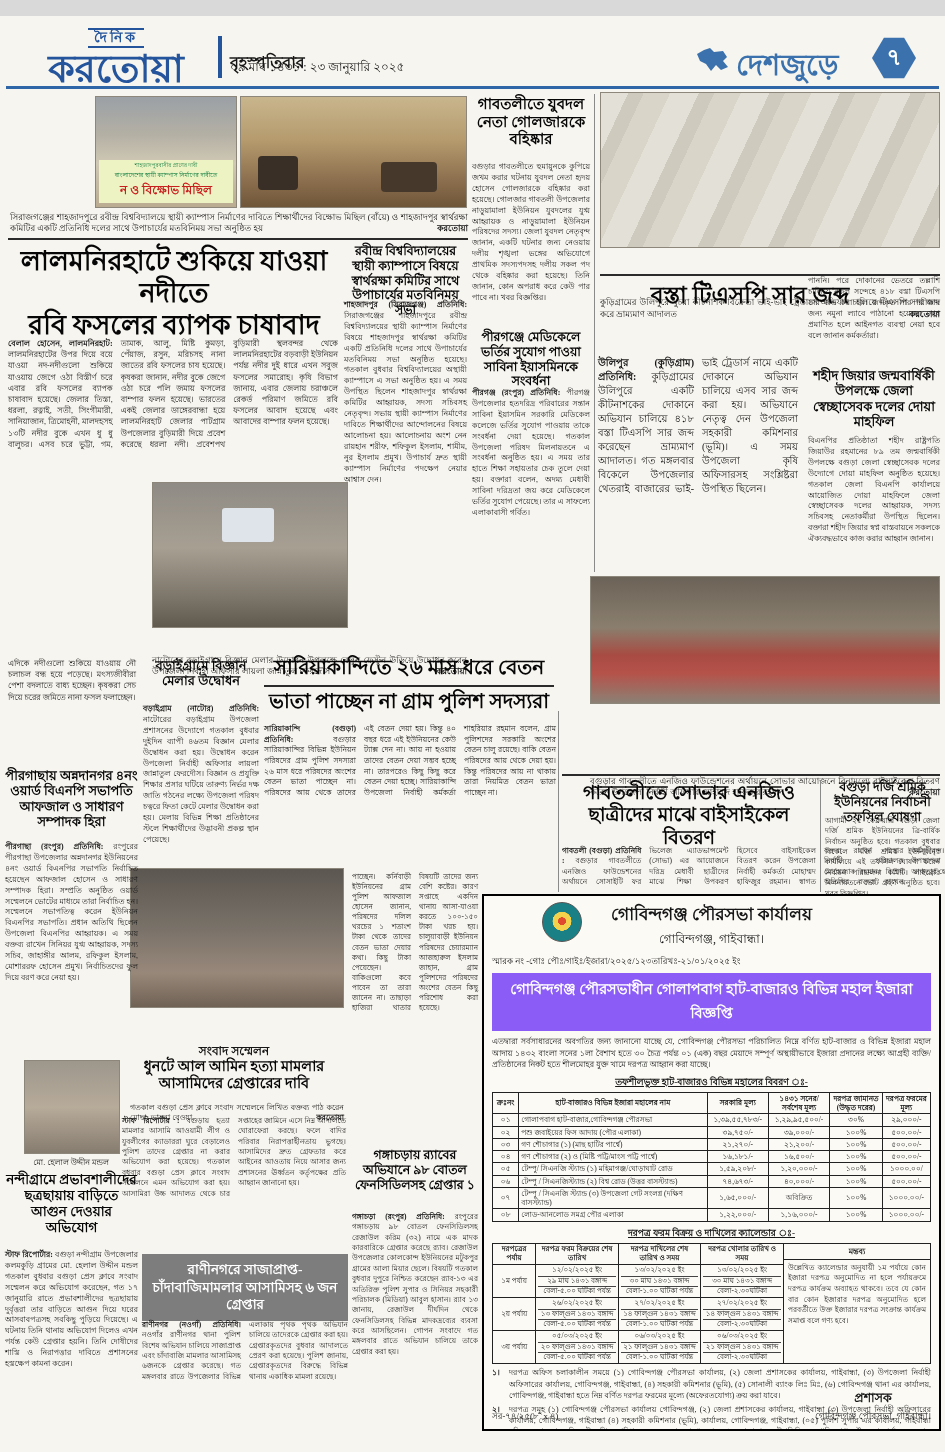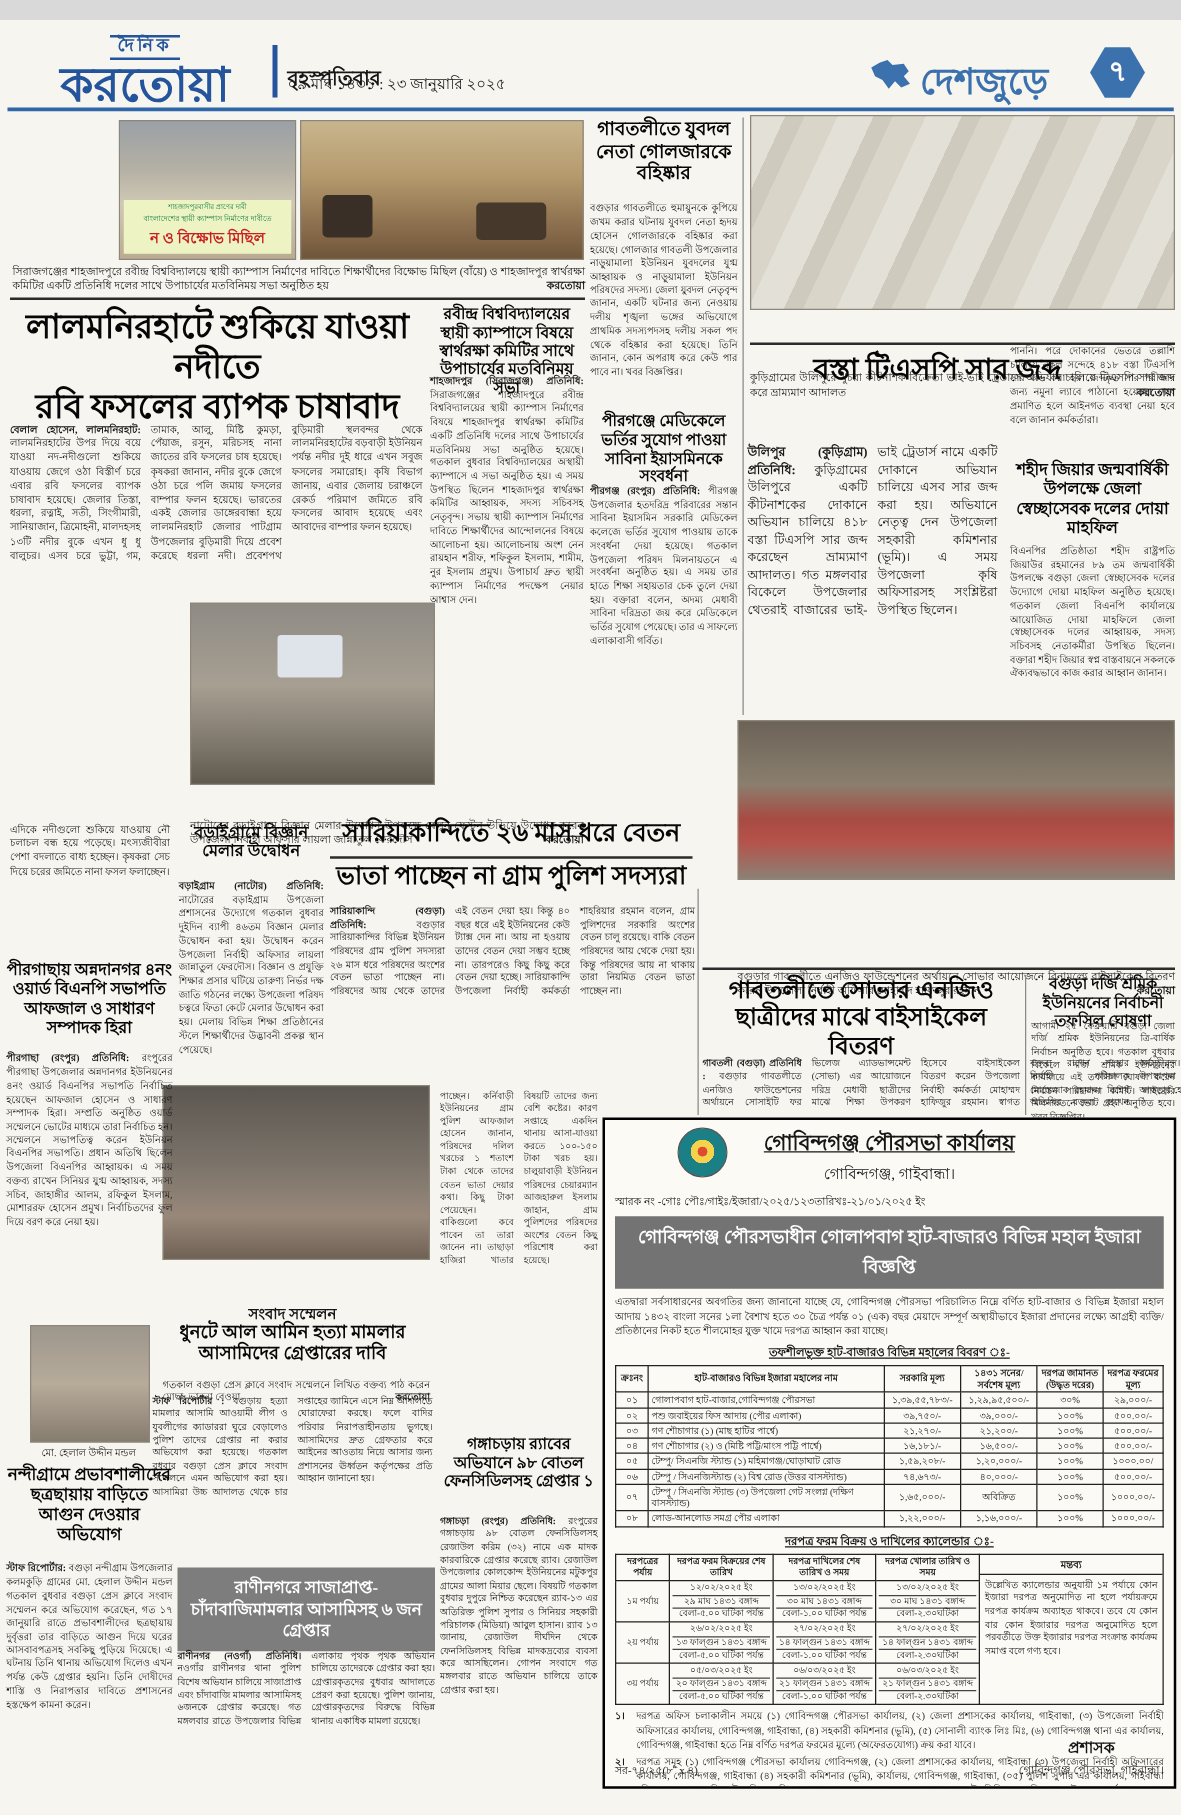--- a/index.html
+++ b/index.html
@@ -25,7 +25,7 @@
   
   #notice{position:absolute;left:482px;top:878px;width:459px;height:537px;border:2.5px solid #000;
           background:#fbfaf5;box-sizing:border-box;padding:5px 8px;overflow:hidden;}
-  #notice .office{text-align:center;font-size:17px;font-weight:800;text-decoration:underline;}
+  #notice .office{text-align:center;font-size:17px;font-weight:800;}
   #notice .place{text-align:center;font-size:12px;margin-top:1px;}
   .memo-row{display:flex;justify-content:flex-start;font-size:8.6px;margin-top:5px;}
   .nbanner{background:#737373;color:#fff;font-size:14.5px;font-weight:800;text-align:center;padding:5px 2px;margin-top:4px;}

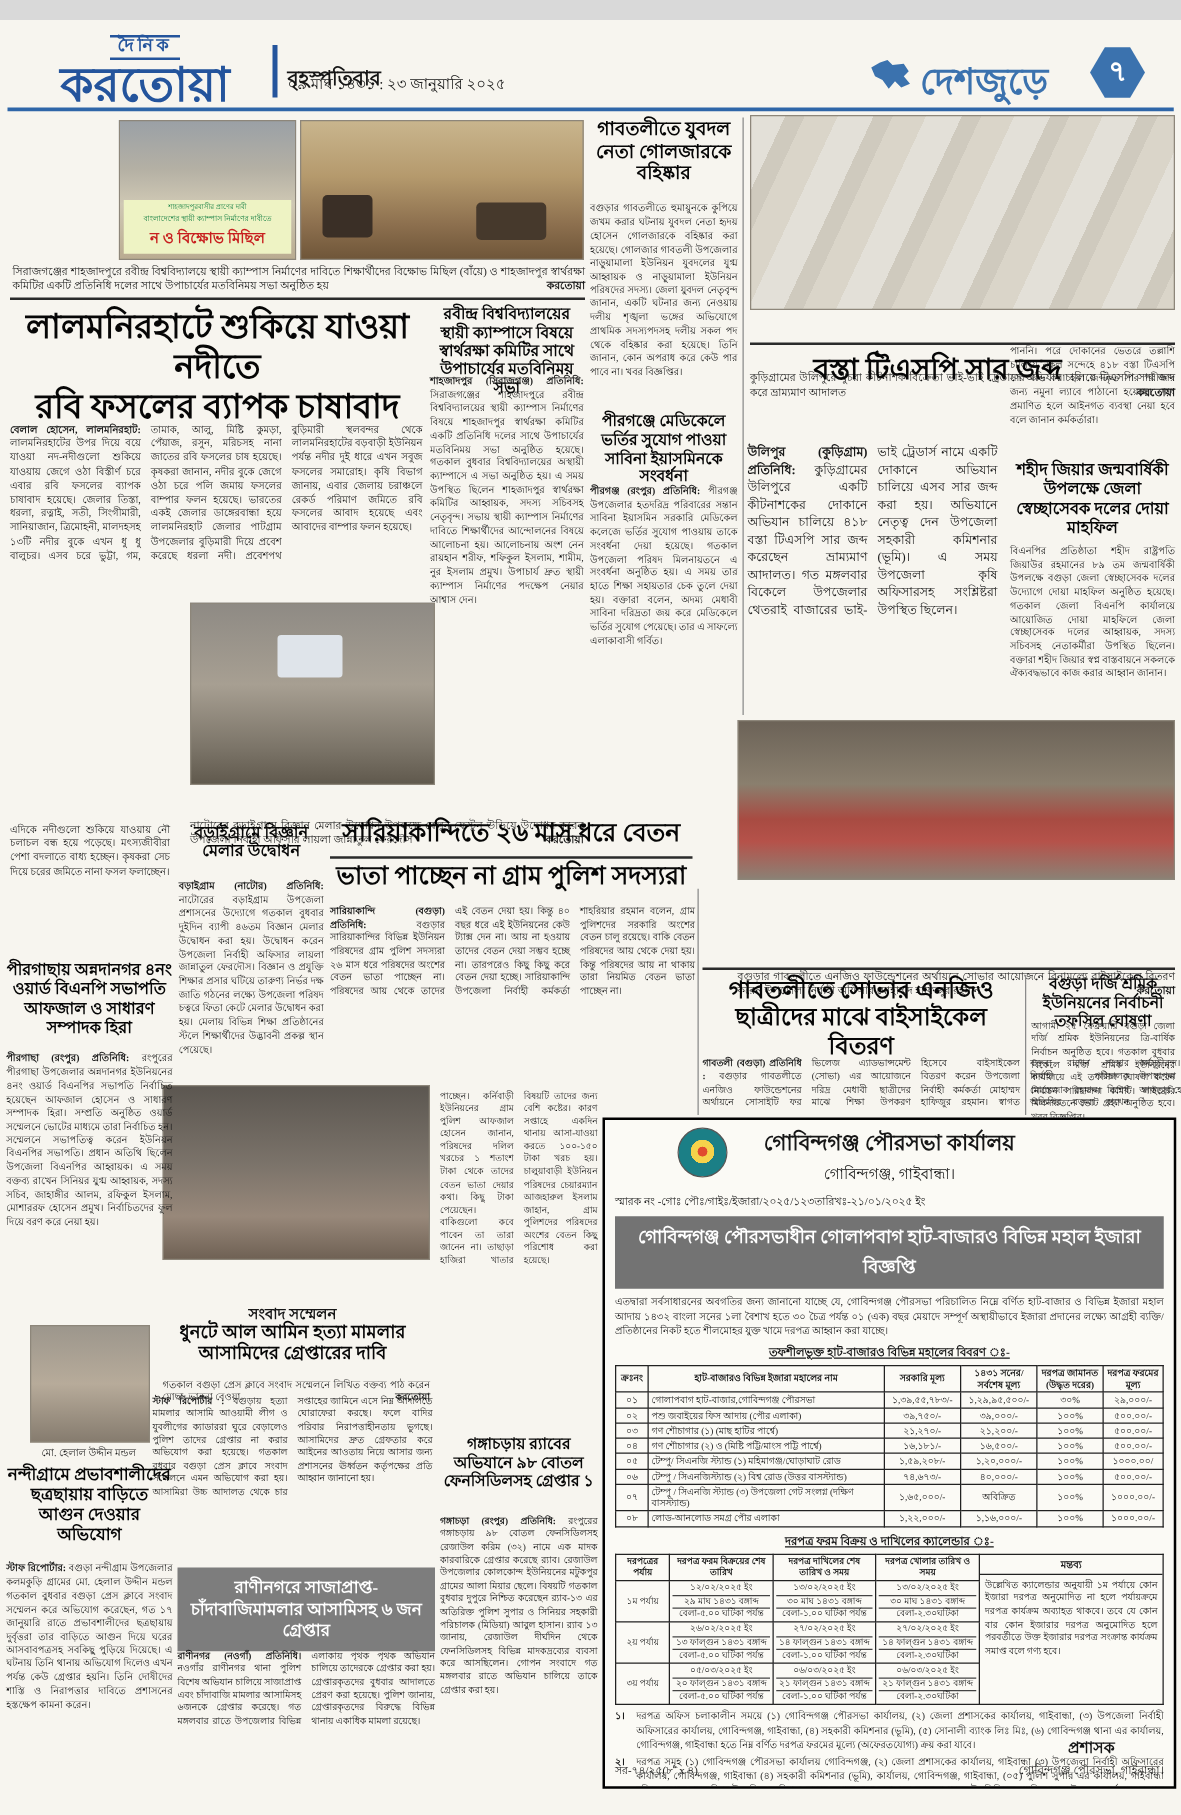--- a/index.html
+++ b/index.html
@@ -28,7 +28,7 @@
   #notice .office{text-align:center;font-size:17px;font-weight:800;}
   #notice .place{text-align:center;font-size:12px;margin-top:1px;}
   .memo-row{display:flex;justify-content:flex-start;font-size:8.6px;margin-top:5px;}
-  .nbanner{background:#737373;color:#fff;font-size:14.5px;font-weight:800;text-align:center;padding:5px 2px;margin-top:4px;}
+  .nbanner{background:#8b5cf6;color:#fff;font-size:14.5px;font-weight:800;text-align:center;padding:5px 2px;margin-top:4px;}
   .nintro{font-size:8px;text-align:justify;line-height:1.45;margin-top:5px;}
   .ttl{text-align:center;font-weight:800;font-size:9.2px;text-decoration:underline;margin-top:4px;}
   table.t1{width:100%;border-collapse:collapse;font-size:7.4px;margin-top:2px;}

